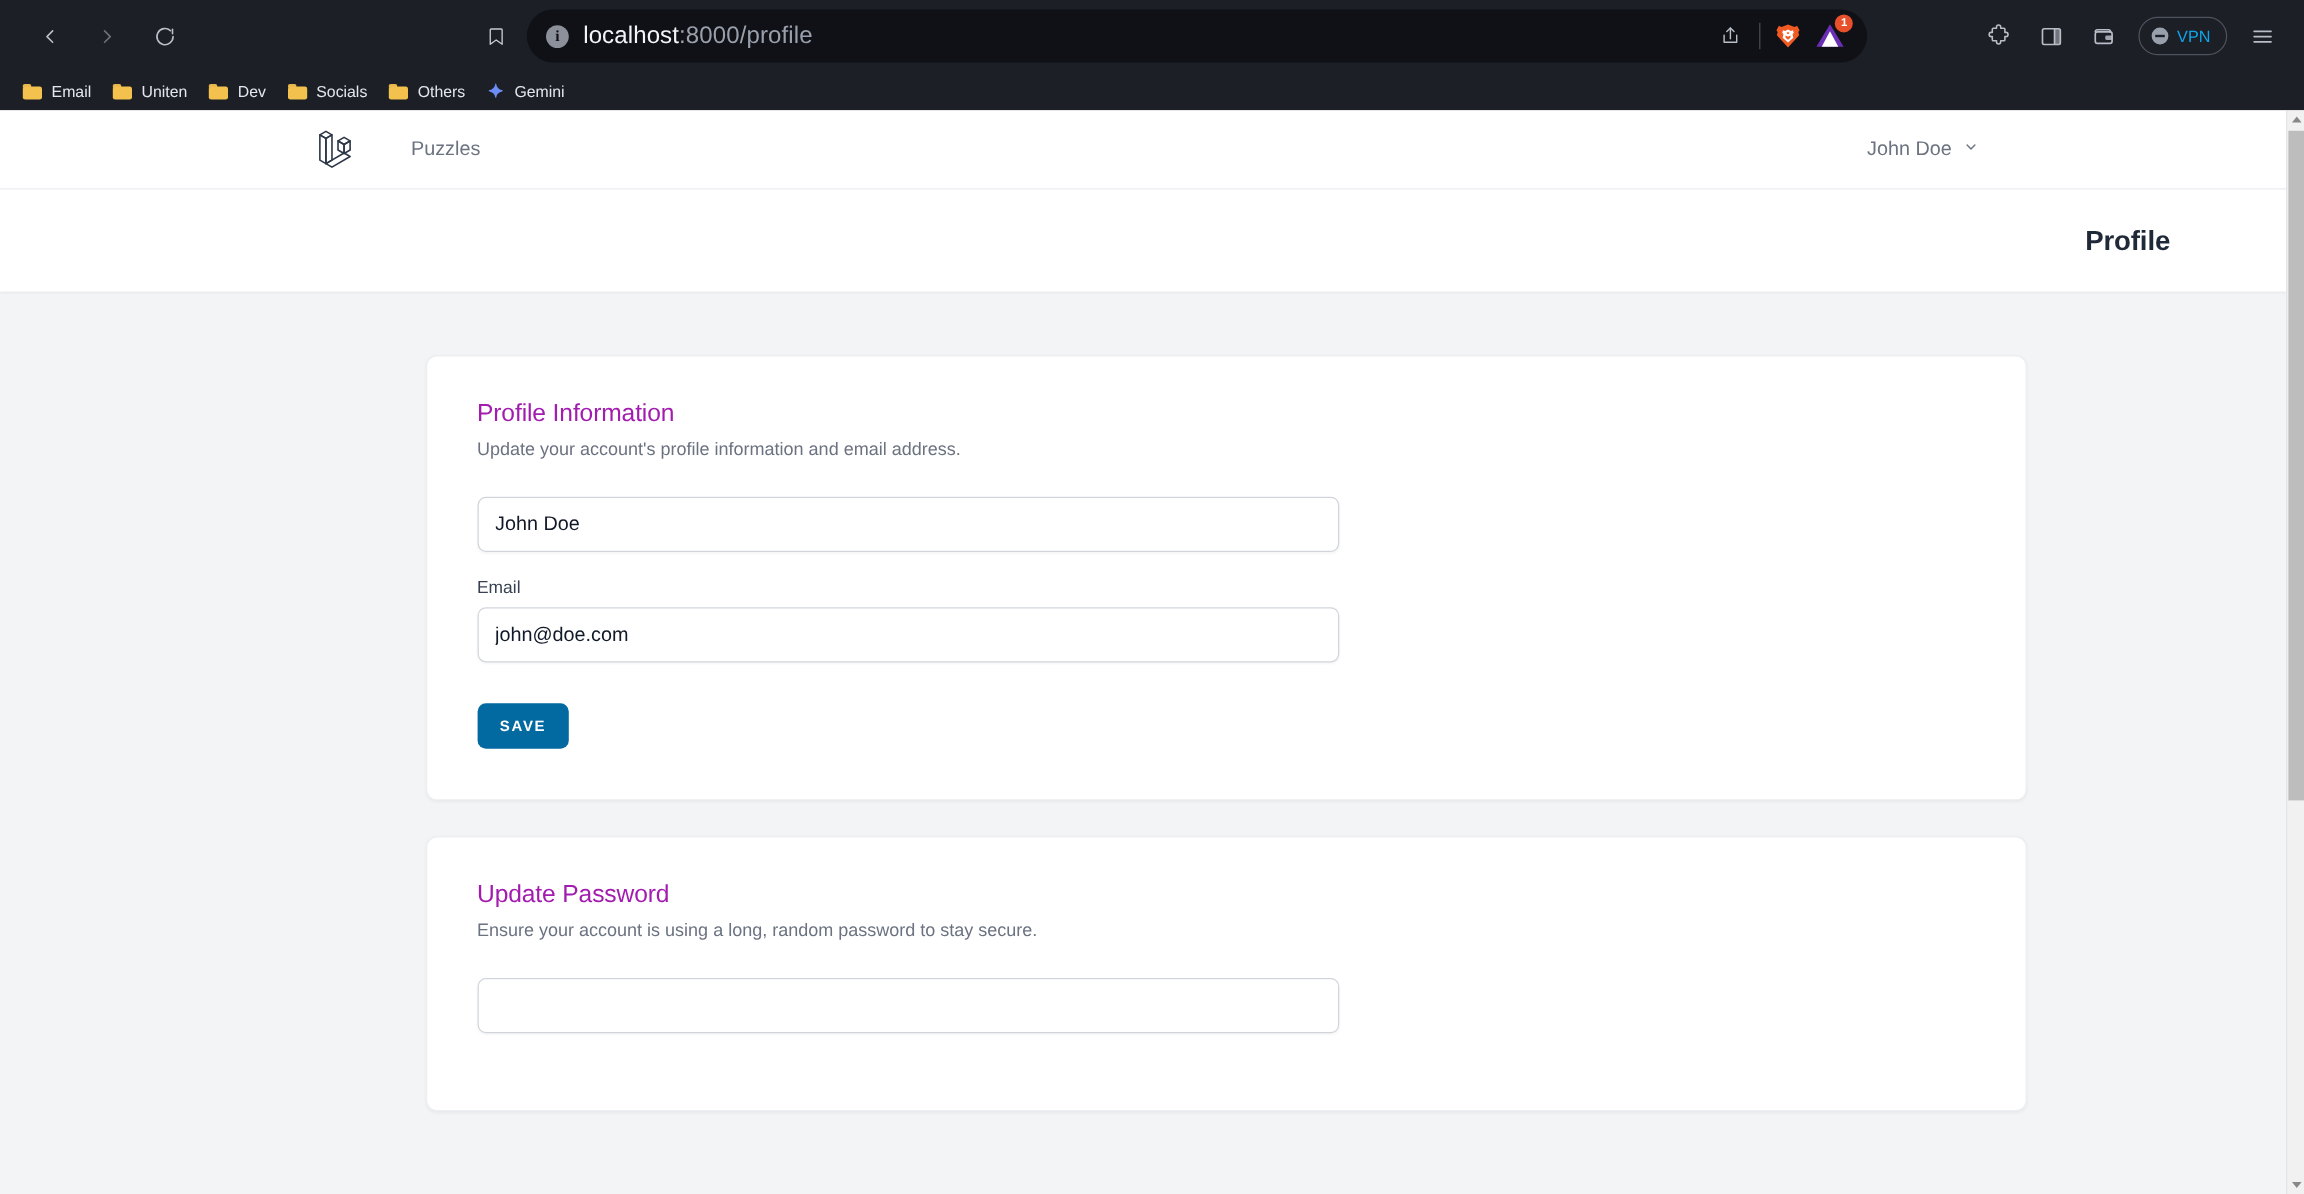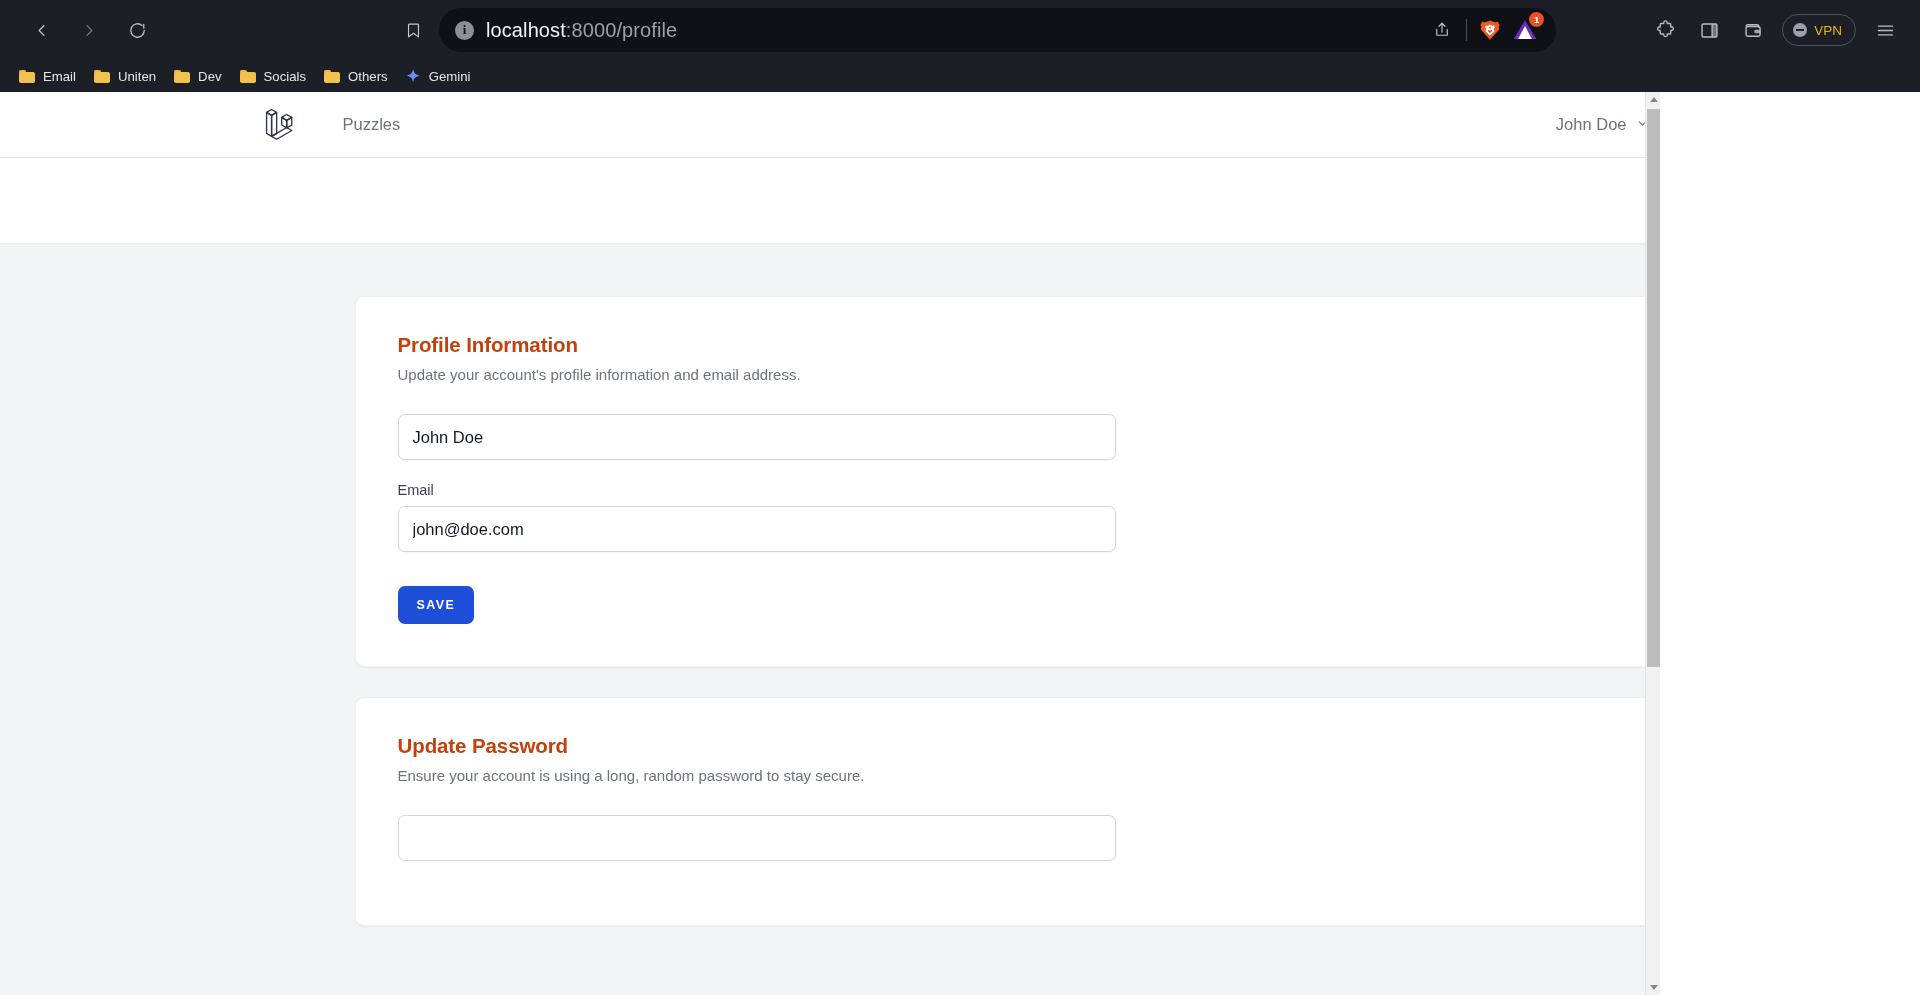--- a/index.html
+++ b/index.html
@@ -142,7 +142,7 @@
     border-radius: 17px;
     height: 32px;
     padding: 0 13px 0 10px;
-    color: #eab308;
+    color: #0ea5e9;
     font-size: 13.5px;
     margin: 0 6px;
   }

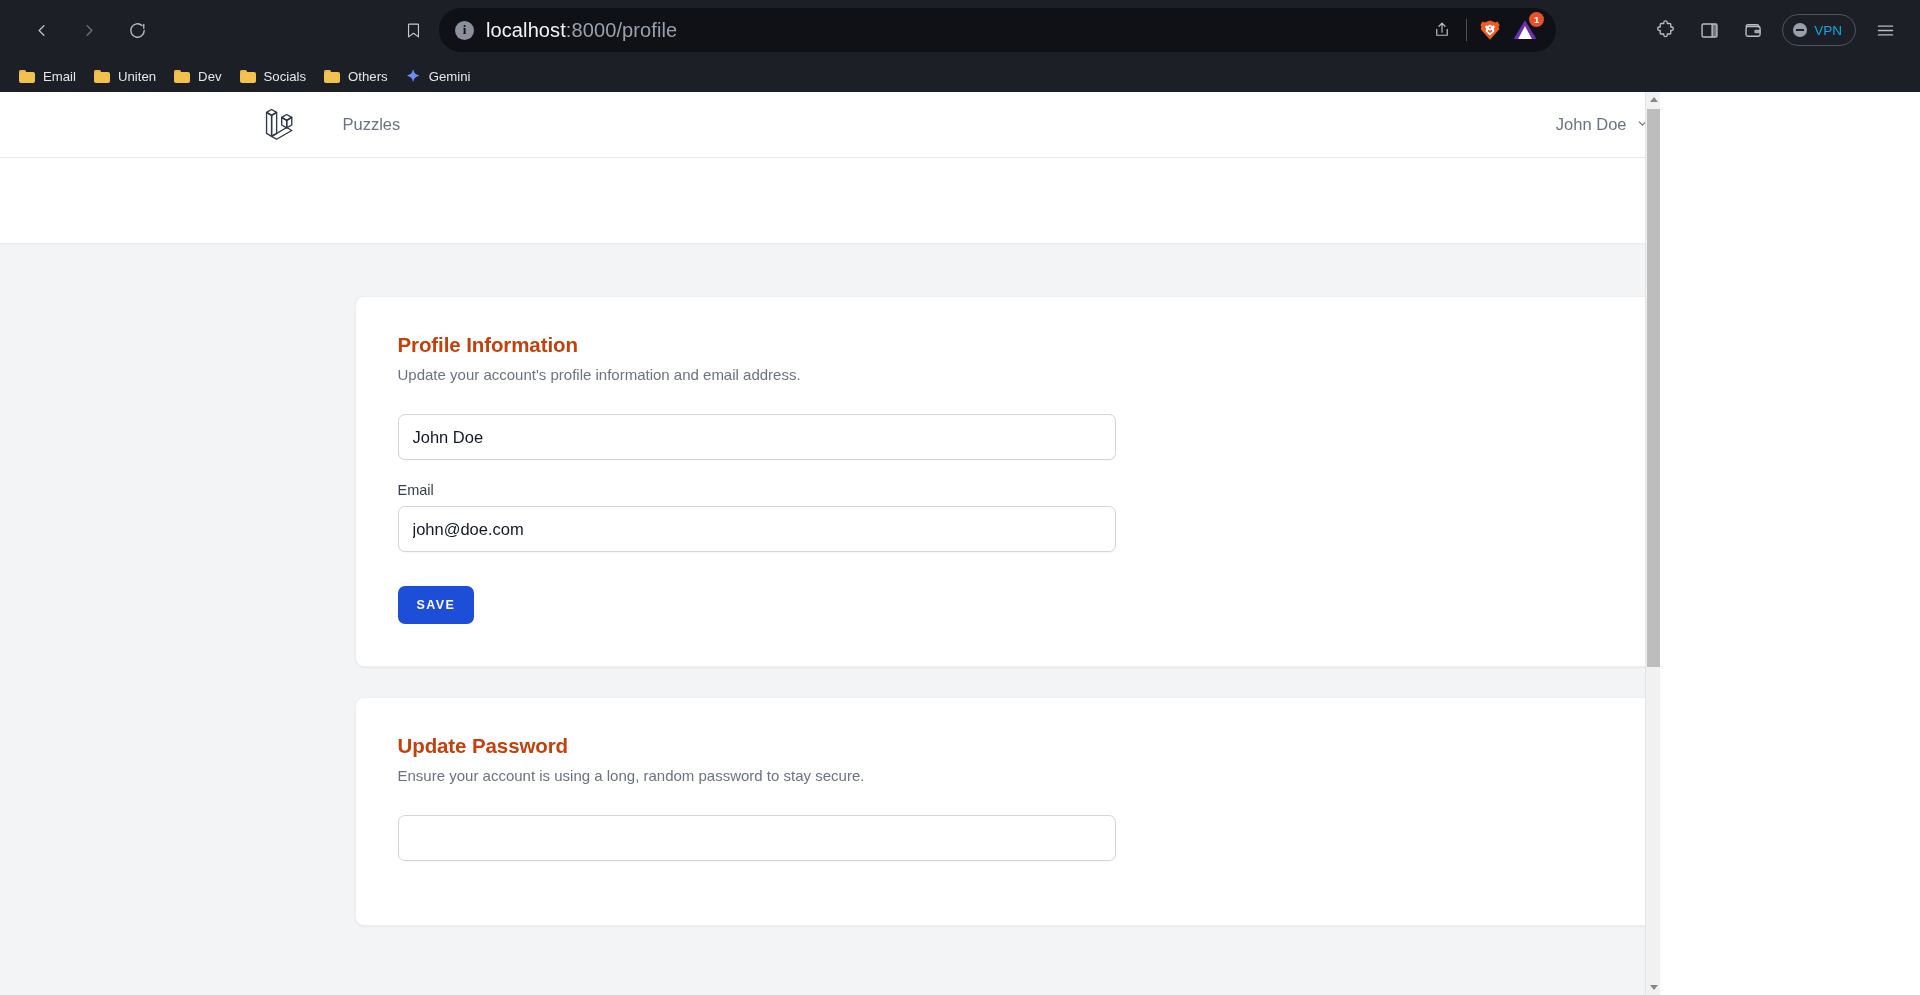--- a/index.html
+++ b/index.html
@@ -205,7 +205,7 @@
   
   .viewport {
     position: relative;
-    width: 1660px;
+    width: 1920px;
     height: 903px;
     background: #ffffff;
     overflow: hidden;

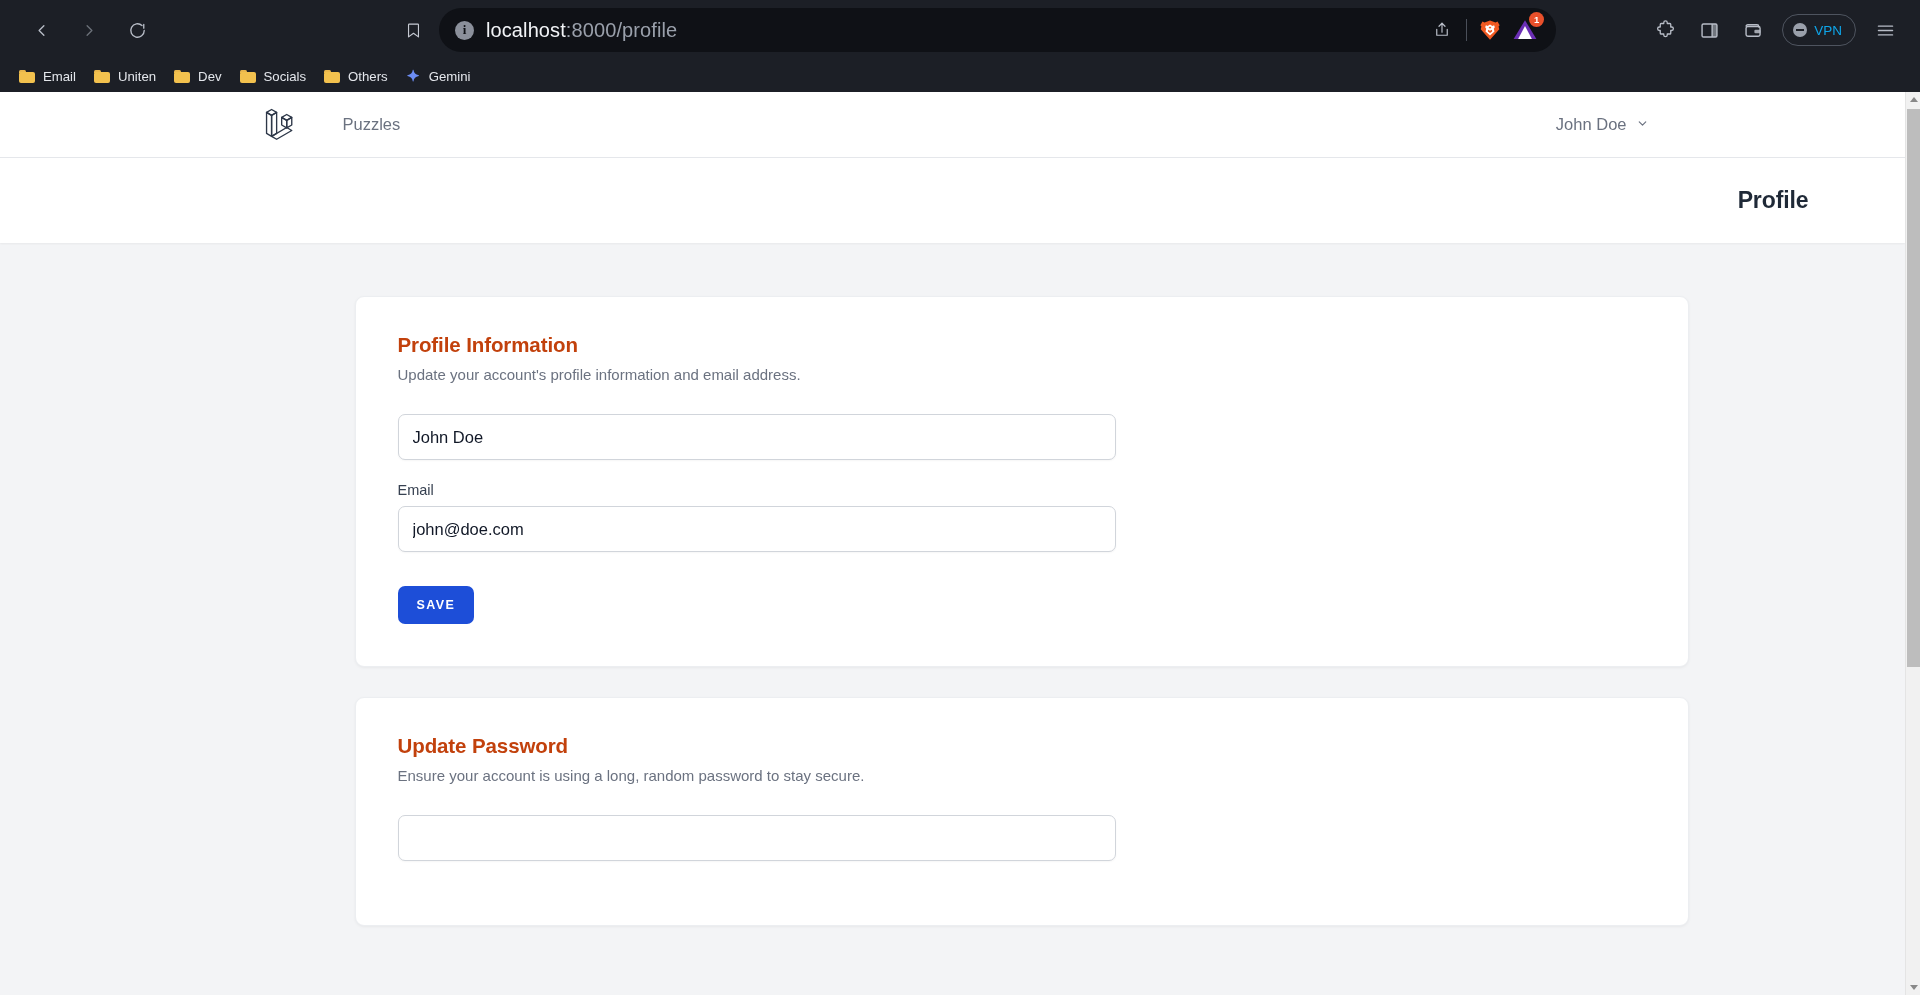--- a/index.html
+++ b/index.html
@@ -298,8 +298,8 @@
 
   .card-title {
     font-size: 20.5px;
-    font-weight: 700;
-    color: #c2410c;
+    font-weight: 400;
+    color: #a21caf;
     letter-spacing: -0.1px;
   }
   .card-sub {

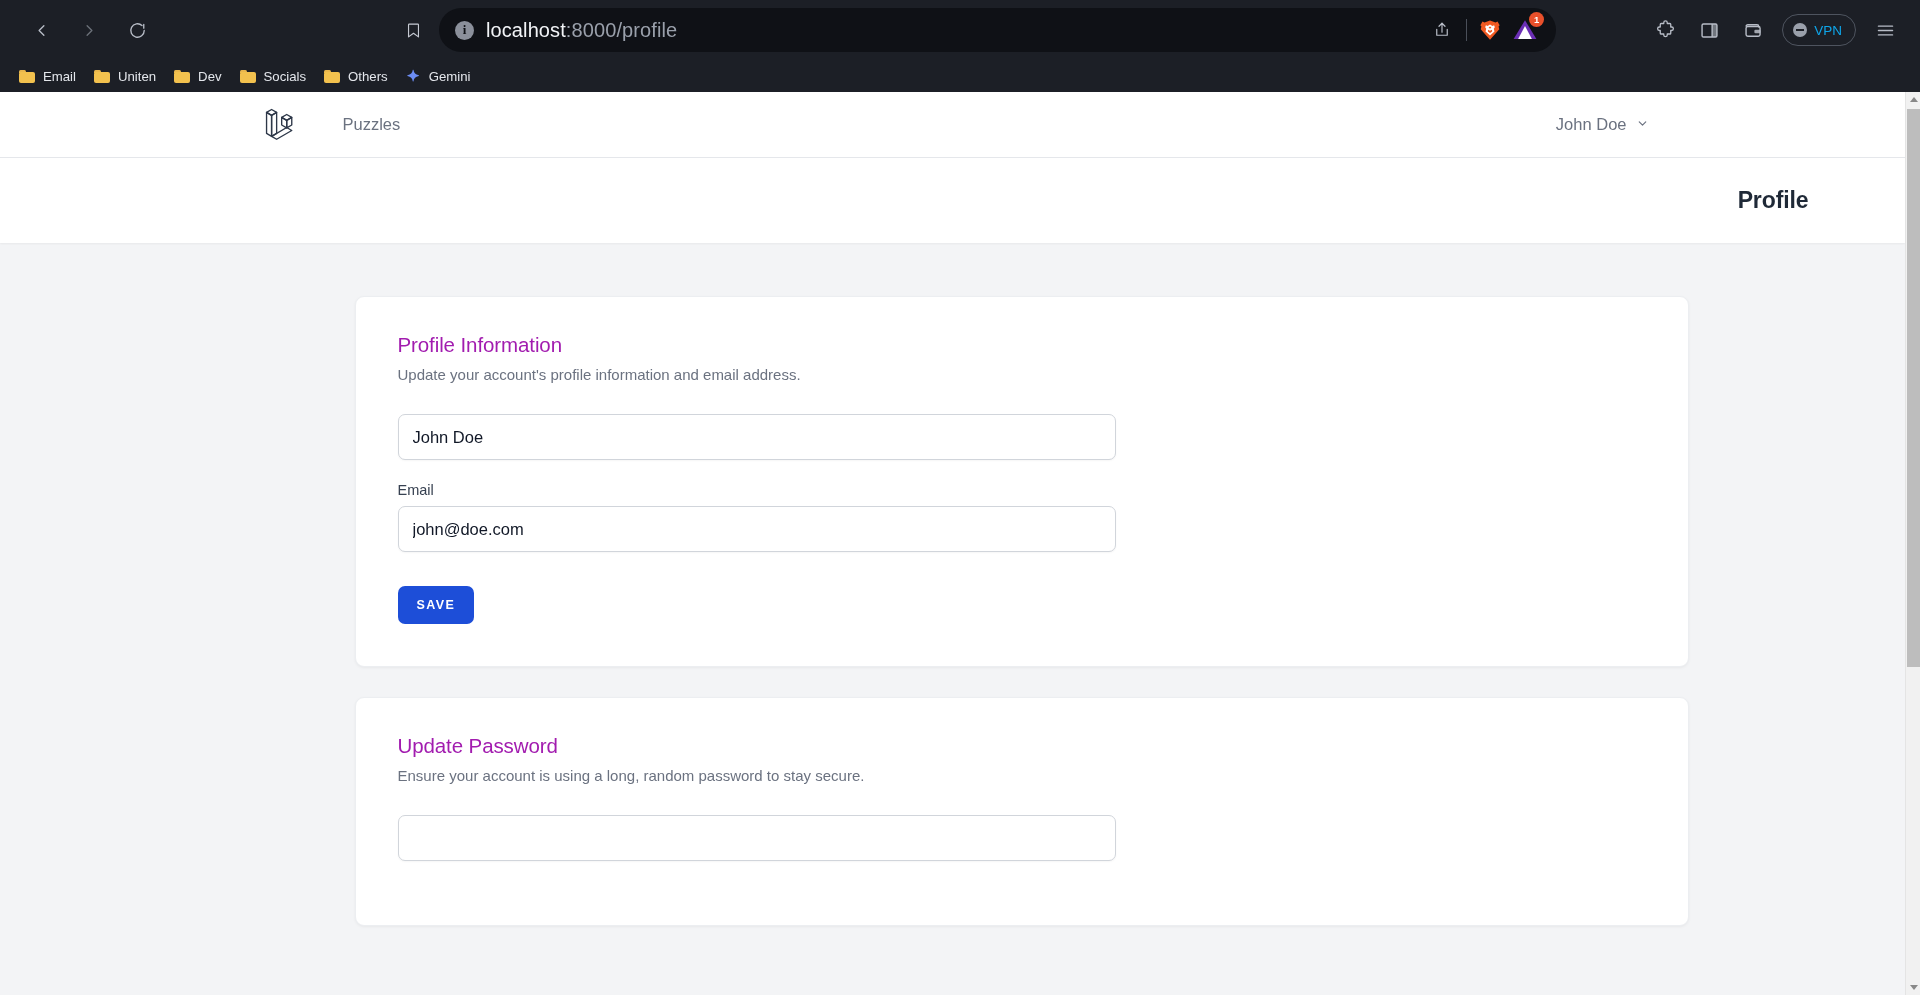--- a/index.html
+++ b/index.html
@@ -332,7 +332,7 @@
 
   .btn-save {
     margin-top: 12px;
-    background: #1d4ed8;
+    background: #0369a1;
     color: #ffffff;
     border: none;
     border-radius: 7px;

